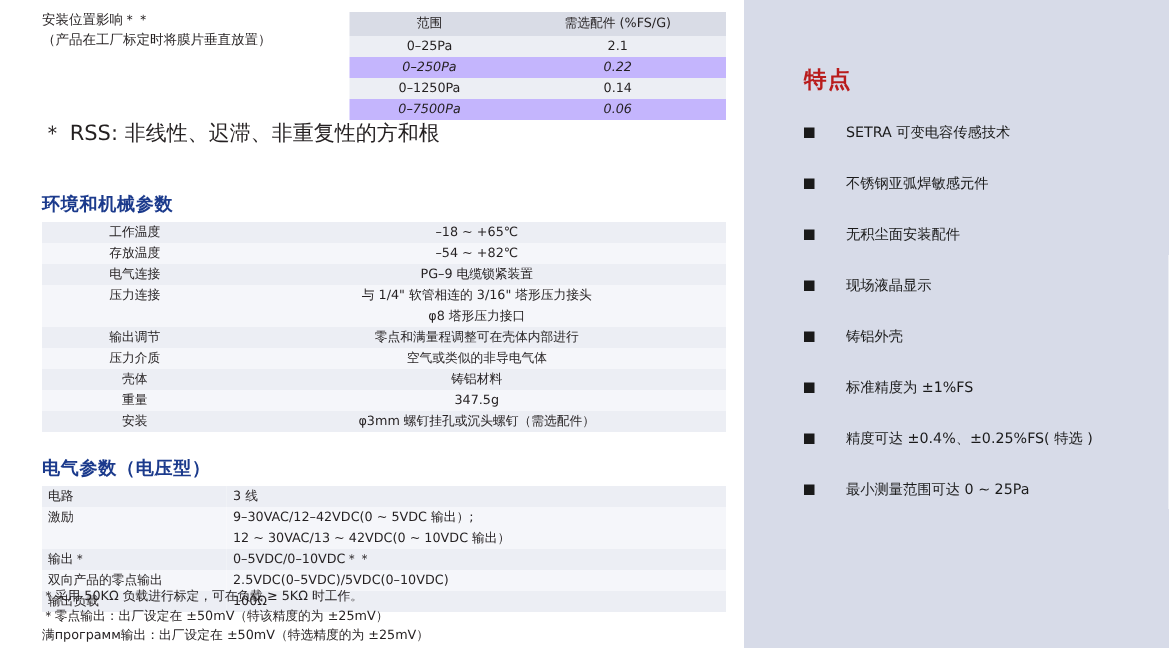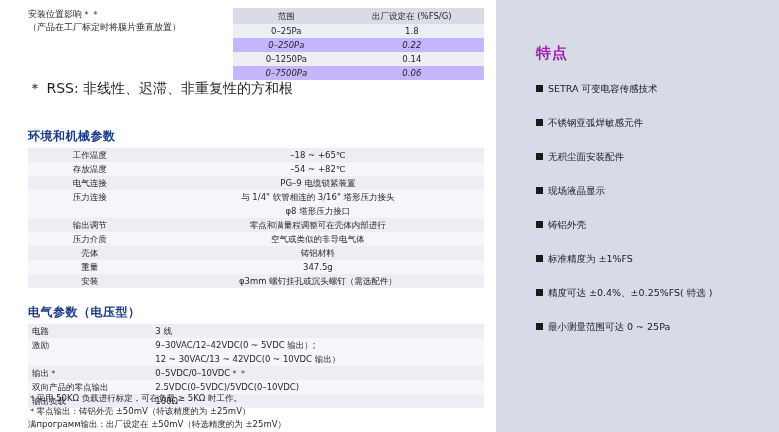--- a/index.html
+++ b/index.html
@@ -179,7 +179,7 @@
         <tbody>
           <tr class="hdr">
             <td class="col-range">范围</td>
-            <td class="col-shift">出厂设定在 (%FS/G)</td>
+            <td class="col-shift">需选配件 (%FS/G)</td>
           </tr>
           <tr class="r">
             <td>0–25Pa</td>

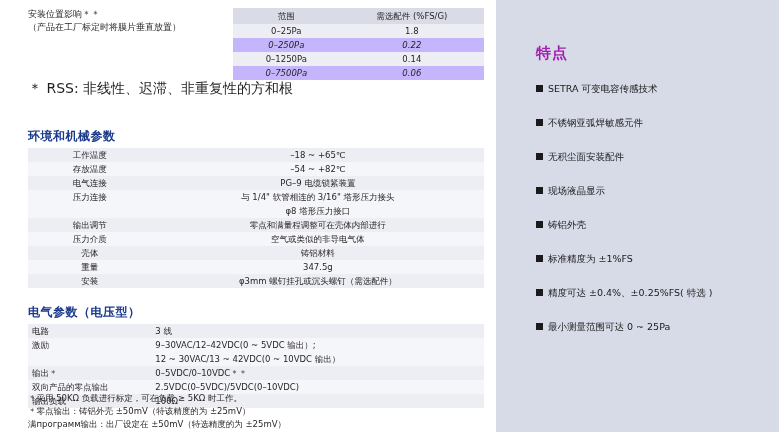--- a/index.html
+++ b/index.html
@@ -183,7 +183,7 @@
           </tr>
           <tr class="r">
             <td>0–25Pa</td>
-            <td>1.8</td>
+            <td>2.1</td>
           </tr>
           <tr class="r alt">
             <td>0–250Pa</td>

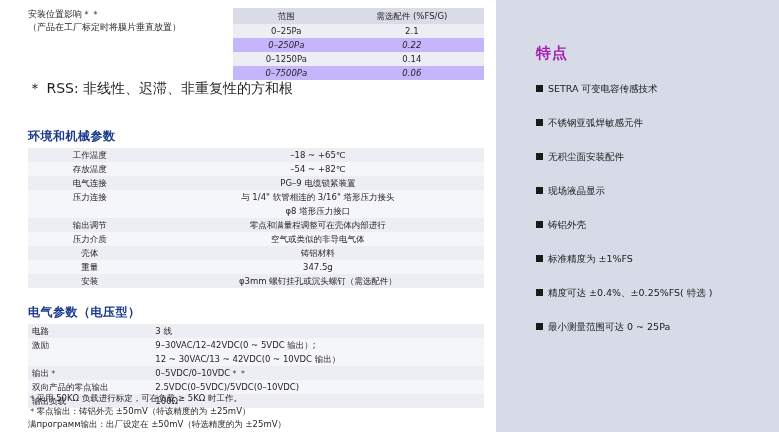--- a/index.html
+++ b/index.html
@@ -136,7 +136,7 @@
     top: 44px;
     font-size: 15px;
     font-weight: bold;
-    color: #a21caf;
+    color: #b91c1c;
     letter-spacing: 1px;
   }
   #features-list {

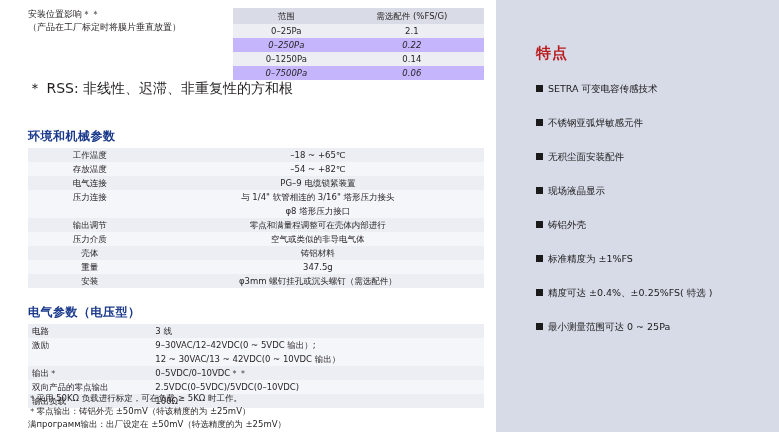--- a/index.html
+++ b/index.html
@@ -151,7 +151,7 @@
     line-height: 14px;
     color: #1a1a1a;
     margin-bottom: 20px;
-    padding-left: 12px;
+    padding-left: 28px;
   }
   .feature .bullet {
     position: absolute;

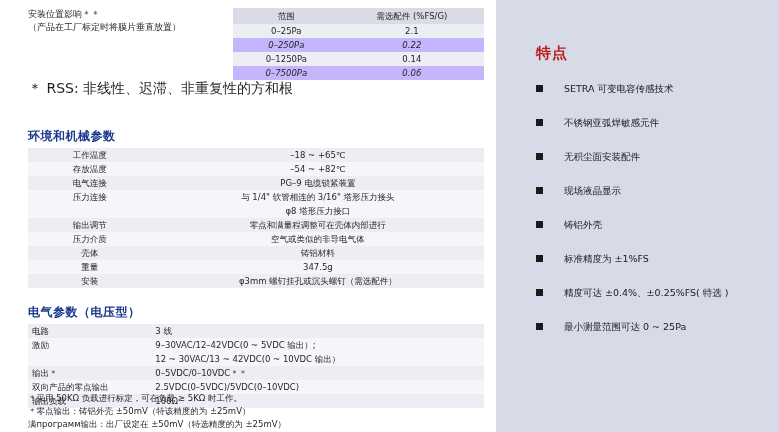--- a/index.html
+++ b/index.html
@@ -281,7 +281,7 @@
 
     <div class="footnotes" id="elec-footnotes">
       <div>＊采用 50KΩ 负载进行标定，可在负载 ≥ 5KΩ 时工作。</div>
-      <div>＊零点输出：铸铝外壳 ±50mV（特该精度的为 ±25mV）</div>
+      <div>＊零点输出：出厂设定在 ±50mV（特该精度的为 ±25mV）</div>
       <div>满программ输出：出厂设定在 ±50mV（特选精度的为 ±25mV）</div>
     </div>
 

